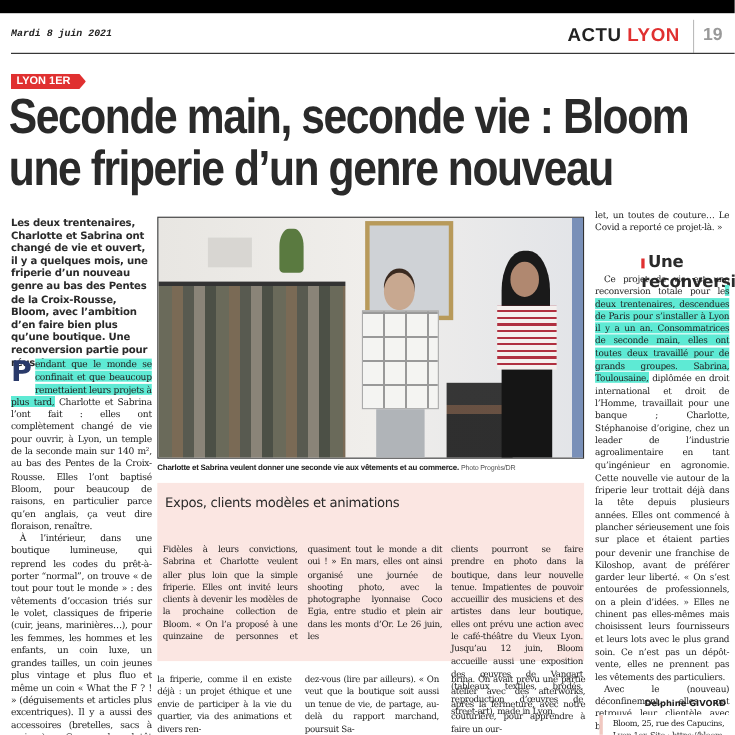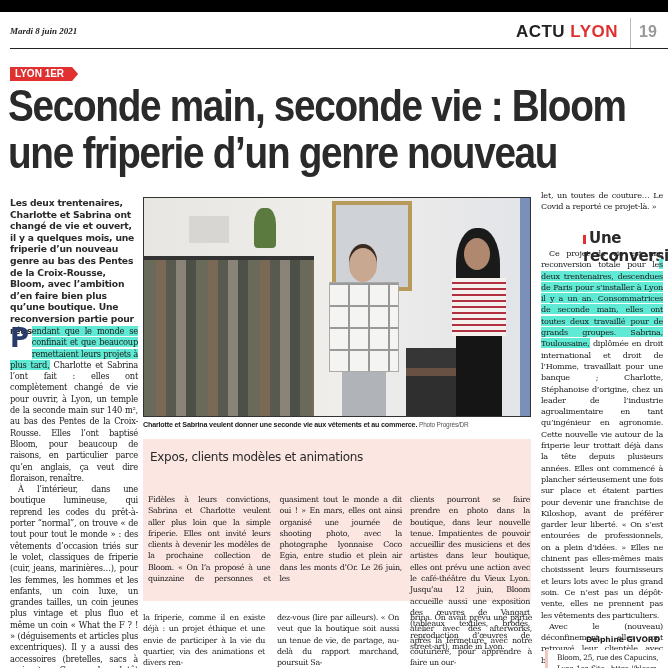--- a/index.html
+++ b/index.html
@@ -6,7 +6,7 @@
   html, body { width: 668px; height: 668px; overflow: hidden; background: #fff; }
   body { position: relative; font-family: "DejaVu Serif", serif; color: #222; }
   .topbar { position: absolute; left: 0; top: 0; width: 668px; height: 12px; background: #000; }
-  .date { position: absolute; left: 10px; top: 26px; font-family: Liberation Serif, serif; font-style: italic; font-weight: bold; font-size: 9px; color: #222; }
+  .date { position: absolute; left: 10px; top: 26px; font-family: Liberation Mono, monospace; font-style: italic; font-weight: bold; font-size: 9px; color: #222; }
   .masthead { position: absolute; right: 50px; top: 22px; font-family: "Liberation Sans", sans-serif; font-weight: 900; font-size: 17px; letter-spacing: 0.5px; }
   .masthead .a { color: #222; } .masthead .b { color: #e03030; margin-top: 28px; }
   .pgsep { position: absolute; left: 630px; top: 18px; width: 1px; height: 30px; background: #bbb; }

